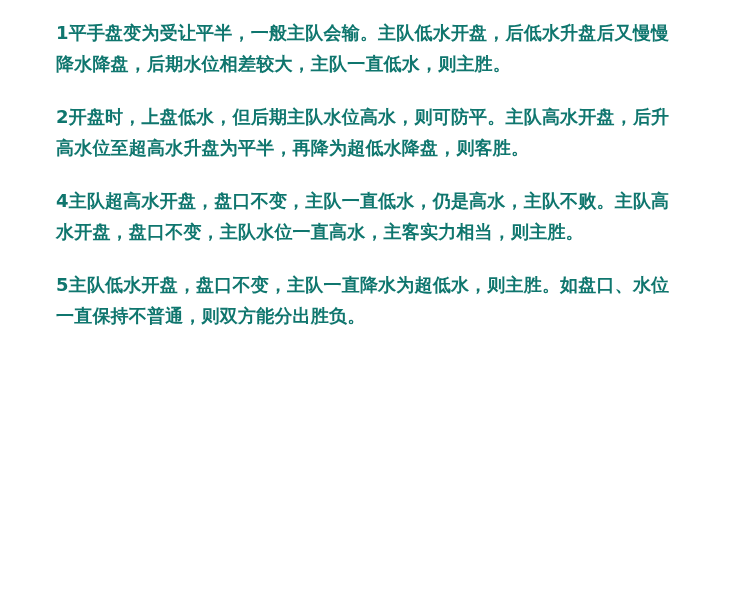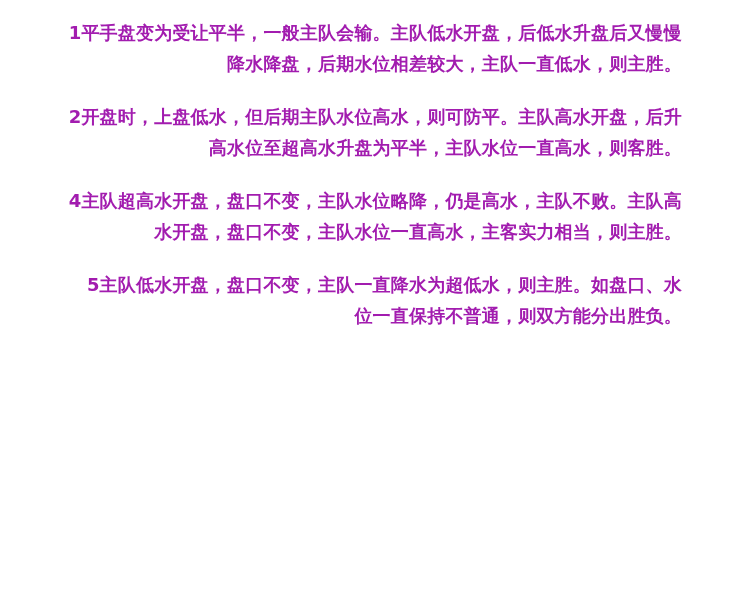--- a/index.html
+++ b/index.html
@@ -21,12 +21,12 @@
     background: #ffffff;
   }
   .para {
-    color: #a21caf;
+    color: #0f766e;
     font-size: 18px;
     font-weight: bold;
     line-height: 1.72;
     letter-spacing: 0.2px;
-    text-align: right;
+    text-align: left;
     margin: 0 0 22px 0;
     text-justify: inter-ideograph;
   }

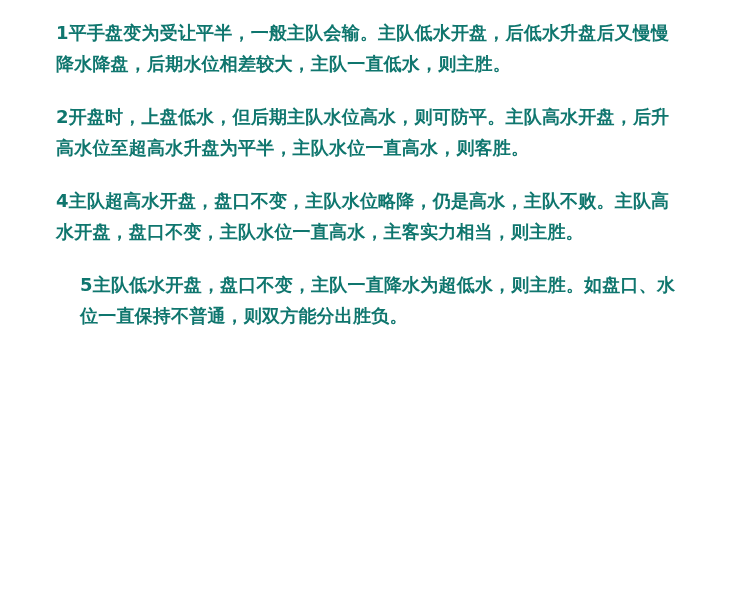--- a/index.html
+++ b/index.html
@@ -40,7 +40,7 @@
 
 <div class="page">
   <p class="para">1平手盘变为受让平半，一般主队会输。主队低水开盘，后低水升盘后又慢慢降水降盘，后期水位相差较大，主队一直低水，则主胜。</p>
-  <p class="para">2开盘时，上盘低水，但后期主队水位高水，则可防平。主队高水开盘，后升高水位至超高水升盘为平半，主队水位一直高水，则客胜。</p>
+  <p class="para">2开盘时，上盘低水，但后期主队水位高水，则可防平。主队高水开盘，后升高水位至超高水升盘为平半，再降为超低水降盘，则客胜。</p>
   <p class="para">4主队超高水开盘，盘口不变，主队水位略降，仍是高水，主队不败。主队高水开盘，盘口不变，主队水位一直高水，主客实力相当，则主胜。</p>
   <p class="para">5主队低水开盘，盘口不变，主队一直降水为超低水，则主胜。如盘口、水位一直保持不普通，则双方能分出胜负。</p>
 </div>

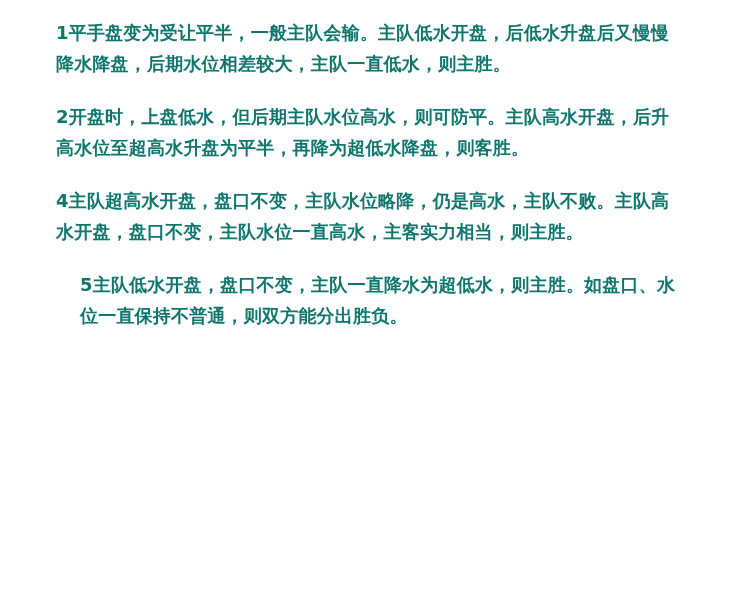--- a/index.html
+++ b/index.html
@@ -41,7 +41,7 @@
 <div class="page">
   <p class="para">1平手盘变为受让平半，一般主队会输。主队低水开盘，后低水升盘后又慢慢降水降盘，后期水位相差较大，主队一直低水，则主胜。</p>
   <p class="para">2开盘时，上盘低水，但后期主队水位高水，则可防平。主队高水开盘，后升高水位至超高水升盘为平半，再降为超低水降盘，则客胜。</p>
-  <p class="para">4主队超高水开盘，盘口不变，主队水位略降，仍是高水，主队不败。主队高水开盘，盘口不变，主队水位一直高水，主客实力相当，则主胜。</p>
+  <p class="para">4主队超高水开盘，盘口不变，主队一直低水，仍是高水，主队不败。主队高水开盘，盘口不变，主队水位一直高水，主客实力相当，则主胜。</p>
   <p class="para">5主队低水开盘，盘口不变，主队一直降水为超低水，则主胜。如盘口、水位一直保持不普通，则双方能分出胜负。</p>
 </div>
 

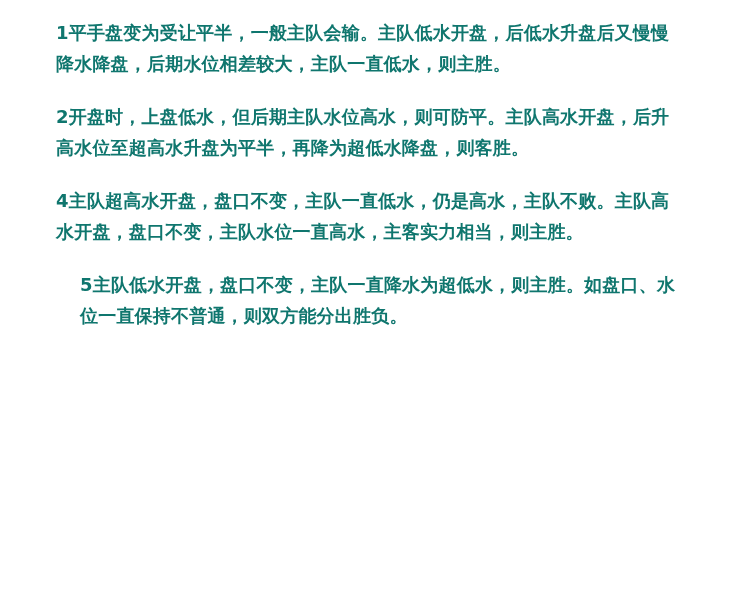--- a/index.html
+++ b/index.html
@@ -32,7 +32,6 @@
   }
   .para:last-child {
     margin-bottom: 0;
-    margin-left: 24px;
   }
 </style>
 </head>

